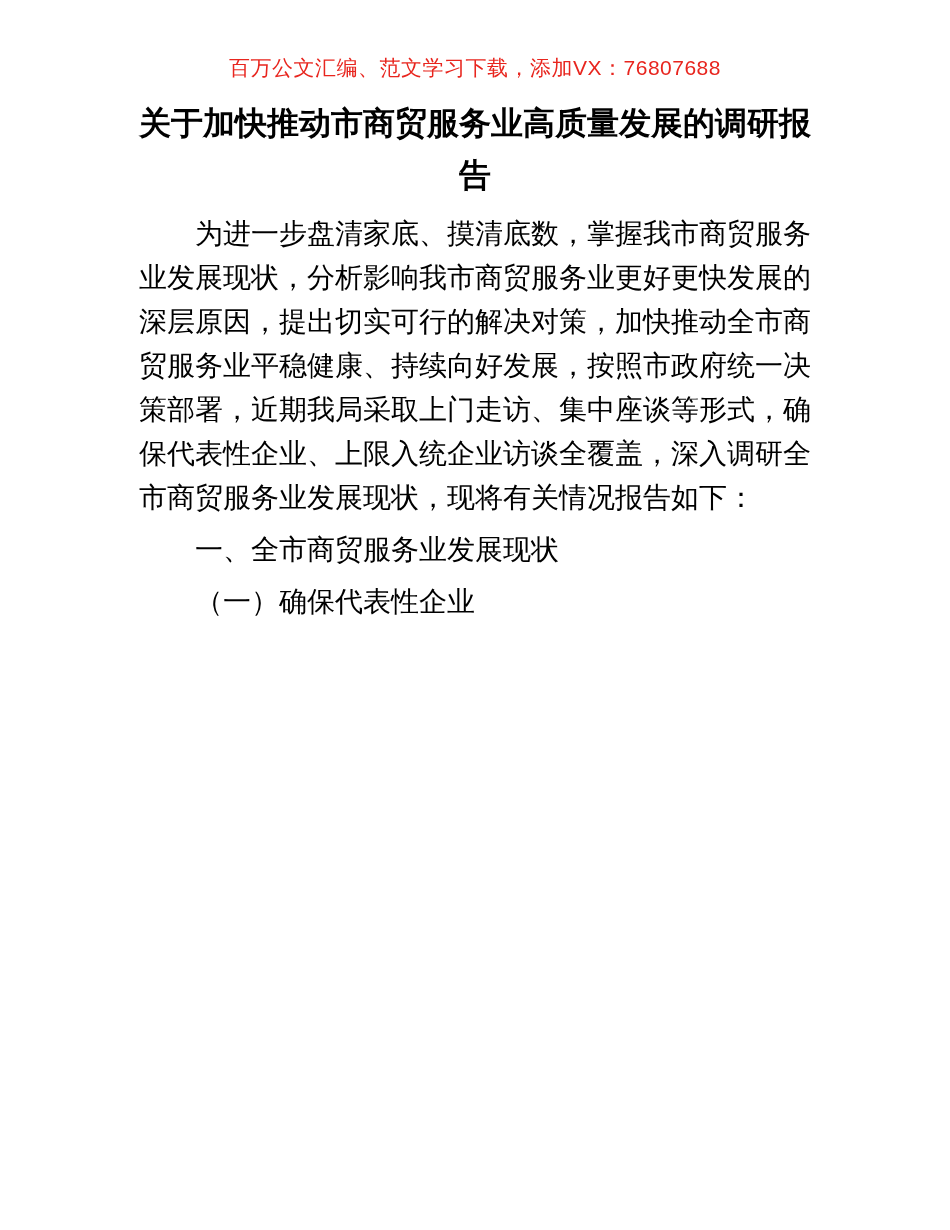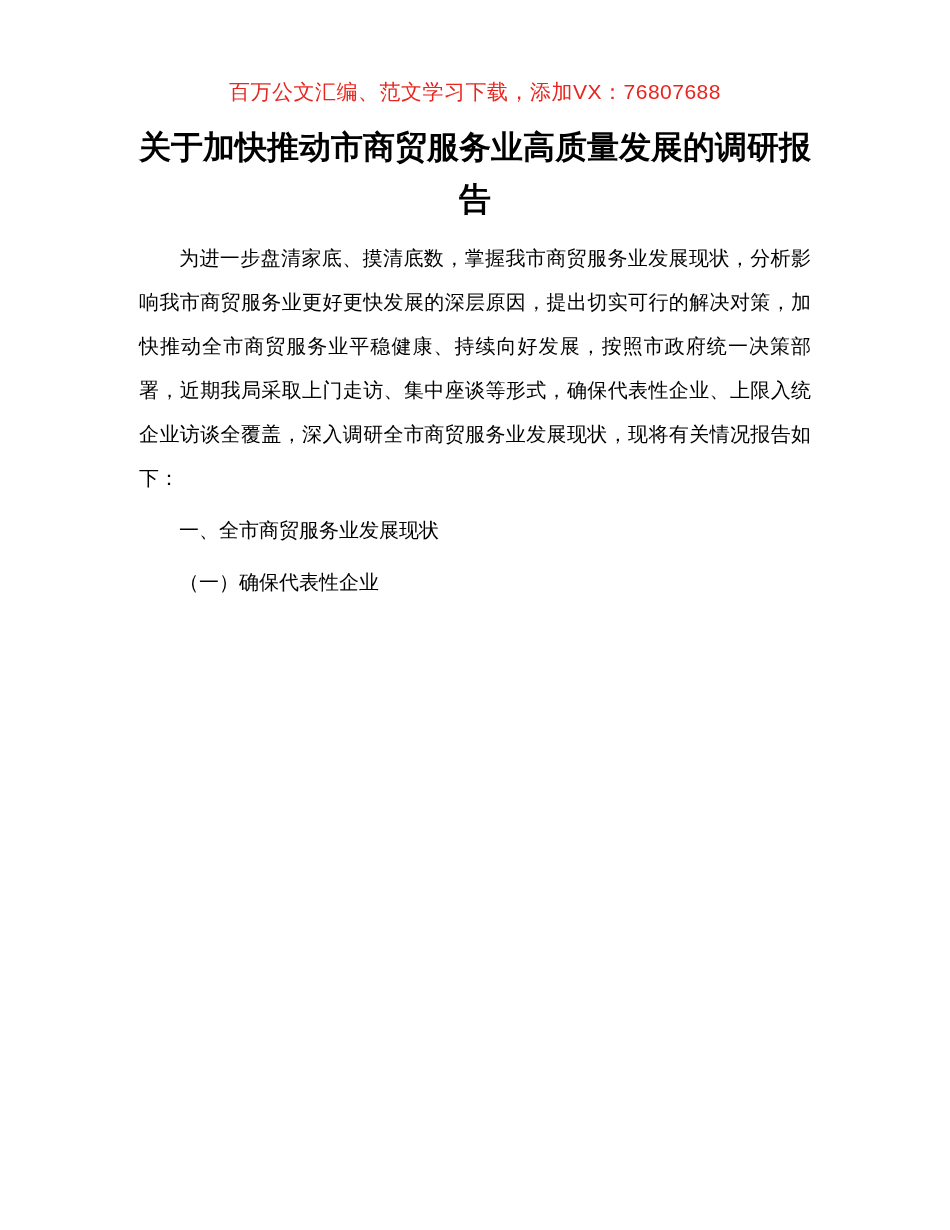--- a/index.html
+++ b/index.html
@@ -17,7 +17,7 @@
     color: #000000;
   }
   .notice {
-    padding-top: 78px;
+    padding-top: 54px;
     text-align: center;
     font-size: 21px;
     line-height: 28px;

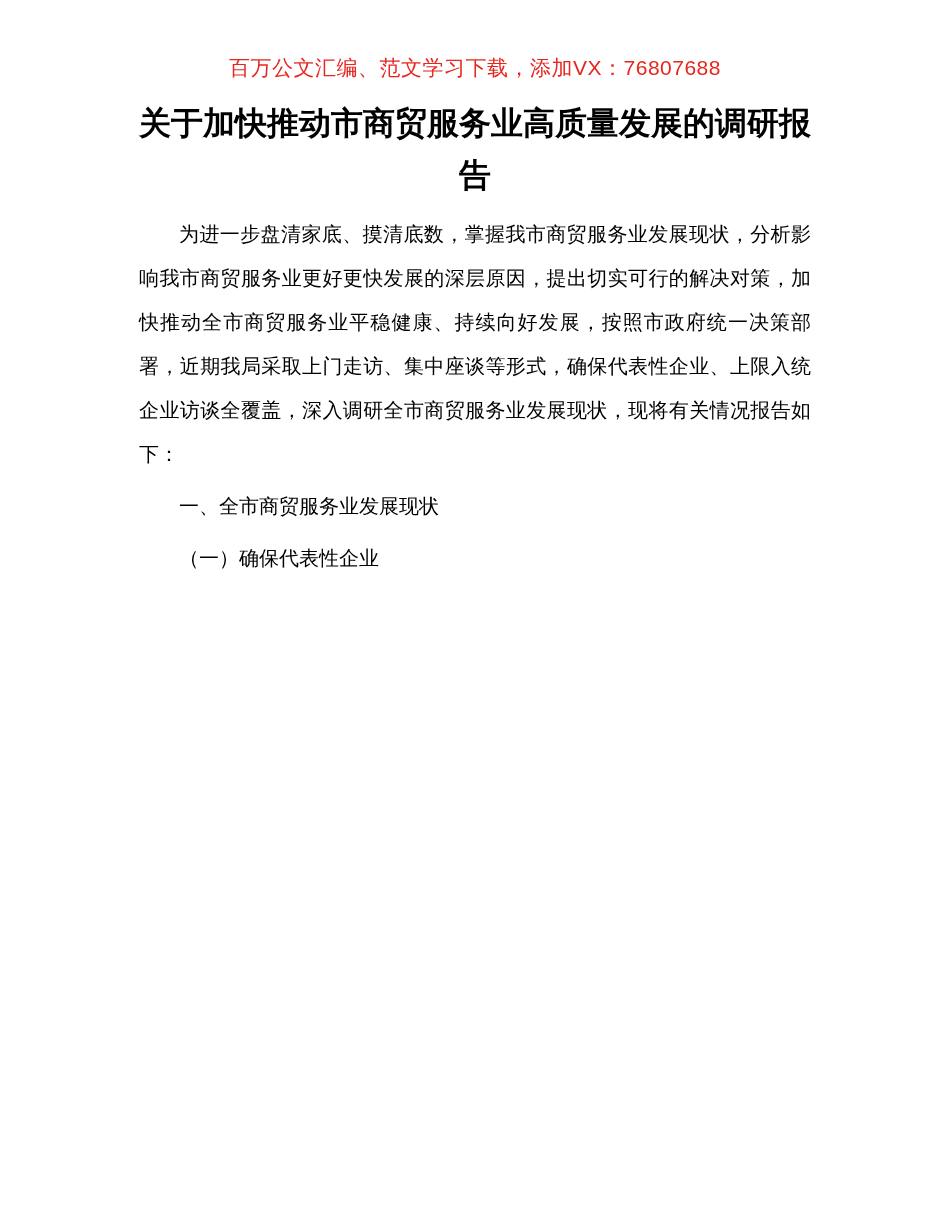--- a/index.html
+++ b/index.html
@@ -36,7 +36,7 @@
   .content {
     width: 672px;
     margin: 11px auto 0 auto;
-    font-size: 20px;
+    font-size: 28px;
     line-height: 44px;
     text-align: justify;
     color: #000000;

